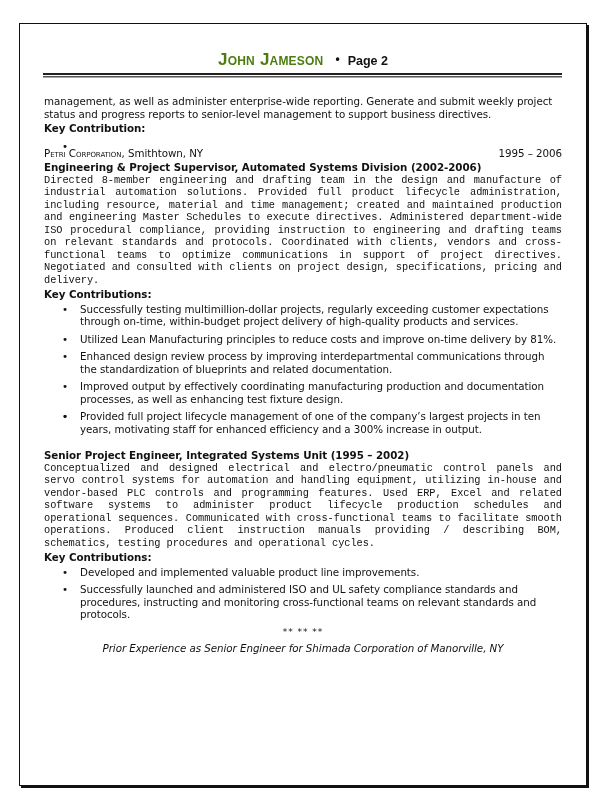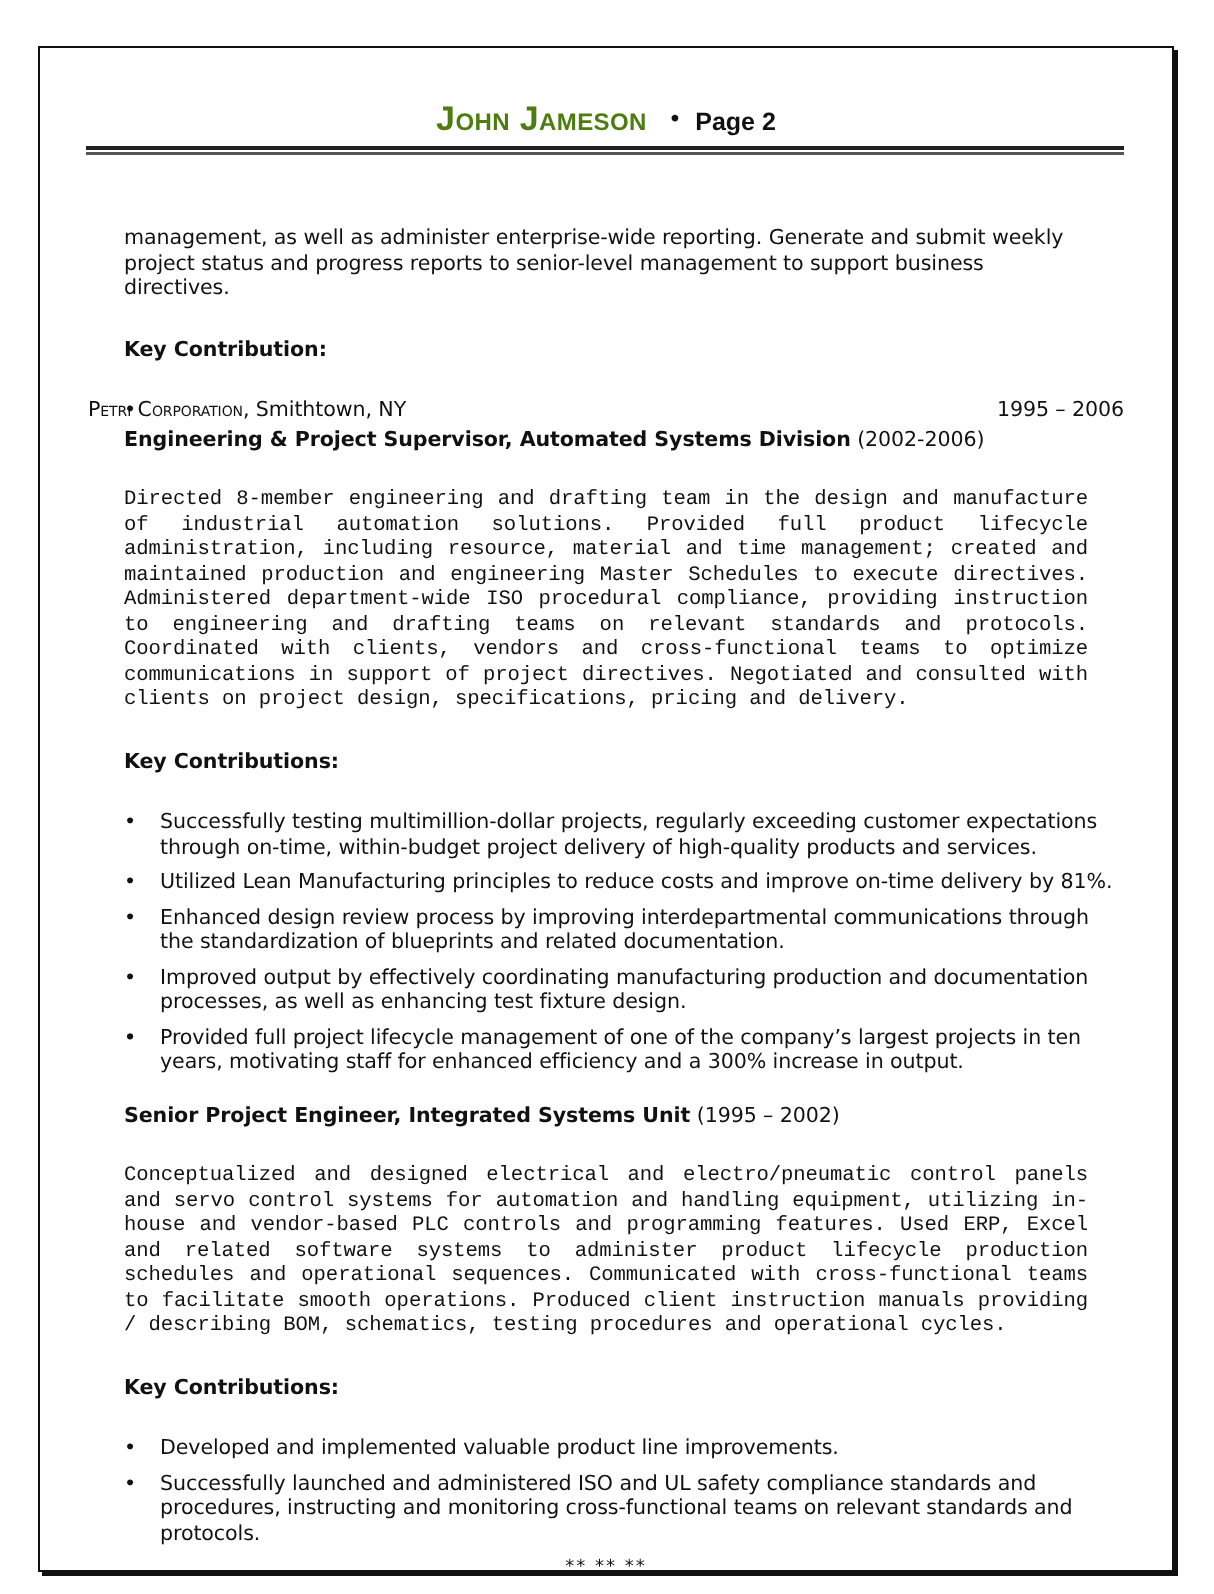--- a/index.html
+++ b/index.html
@@ -24,7 +24,7 @@
       position: absolute; left: 24px; right: 24px; top: 71px;
       font-size: 10.3px; line-height: 12.5px; letter-spacing: -0.05px;
     }
-    p { margin: 18px; }
+    p { margin: 0; }
     .justify { text-align: justify; font-family: Liberation Mono, monospace; }
     .kc { font-weight: bold; margin-top: 2px; }
     ul { list-style: none; margin: 2px 0 0 0; padding: 0; }

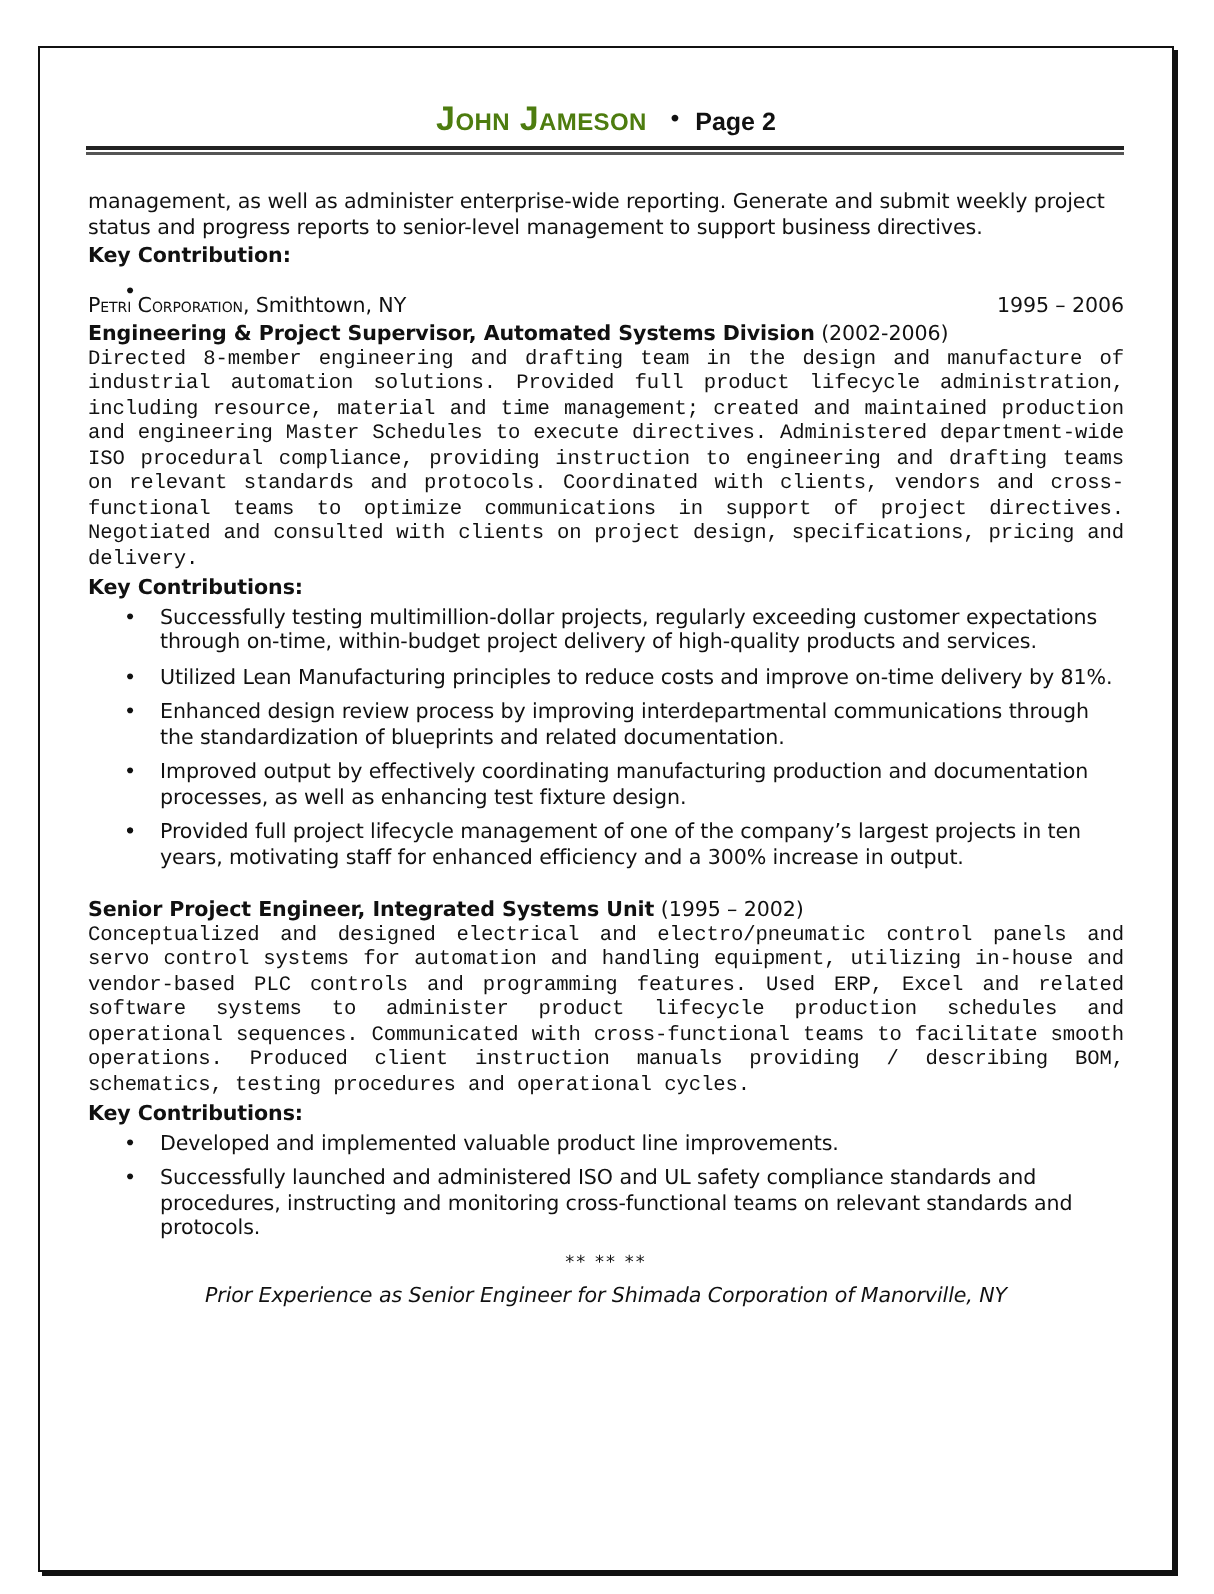--- a/index.html
+++ b/index.html
@@ -33,7 +33,7 @@
     .company-line { display: flex; justify-content: space-between; margin-top: 12px; }
     .company { font-variant: small-caps; }
     .title { font-weight: bold; margin-top: 2px; }
-    .title-dates { font-weight: normal; }
+    .title-dates { font-weight: bold; }
     .sep { text-align: center; margin-top: 2px; font-size: 9px; letter-spacing: 1px; }
     .prior { text-align: center; font-style: italic; margin-top: 4px; }
     .section2 { margin-top: 14px; }

